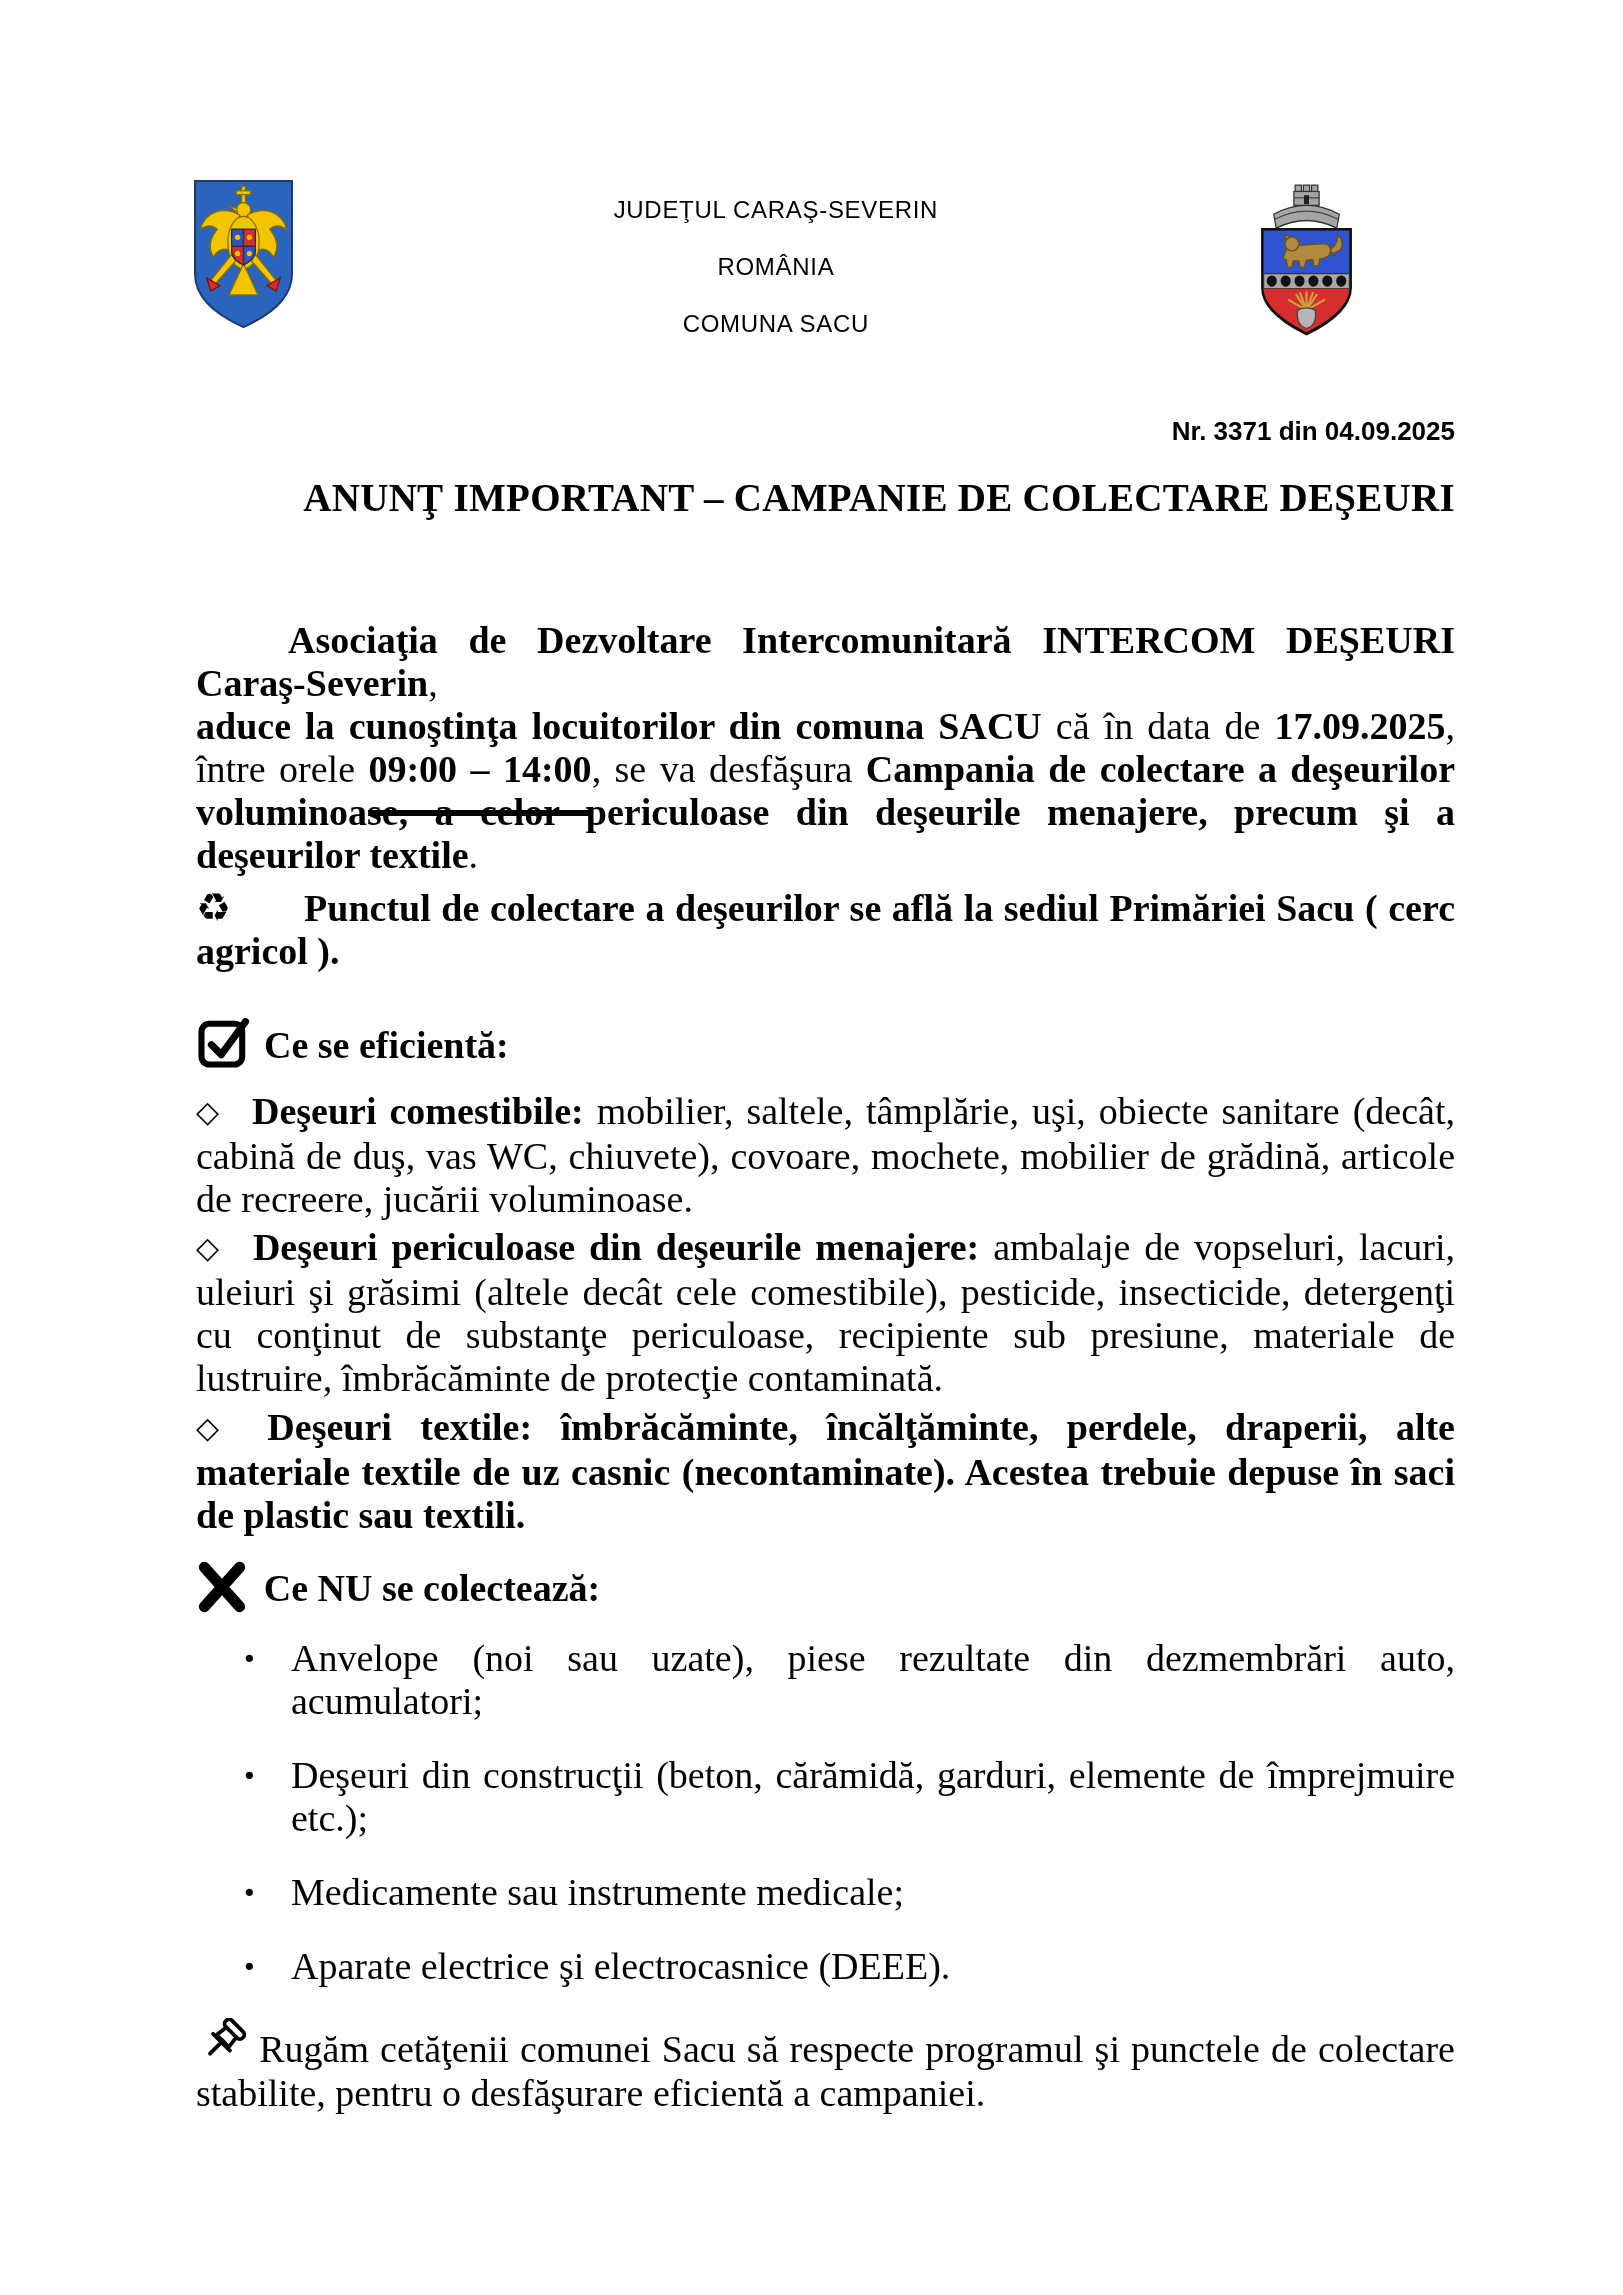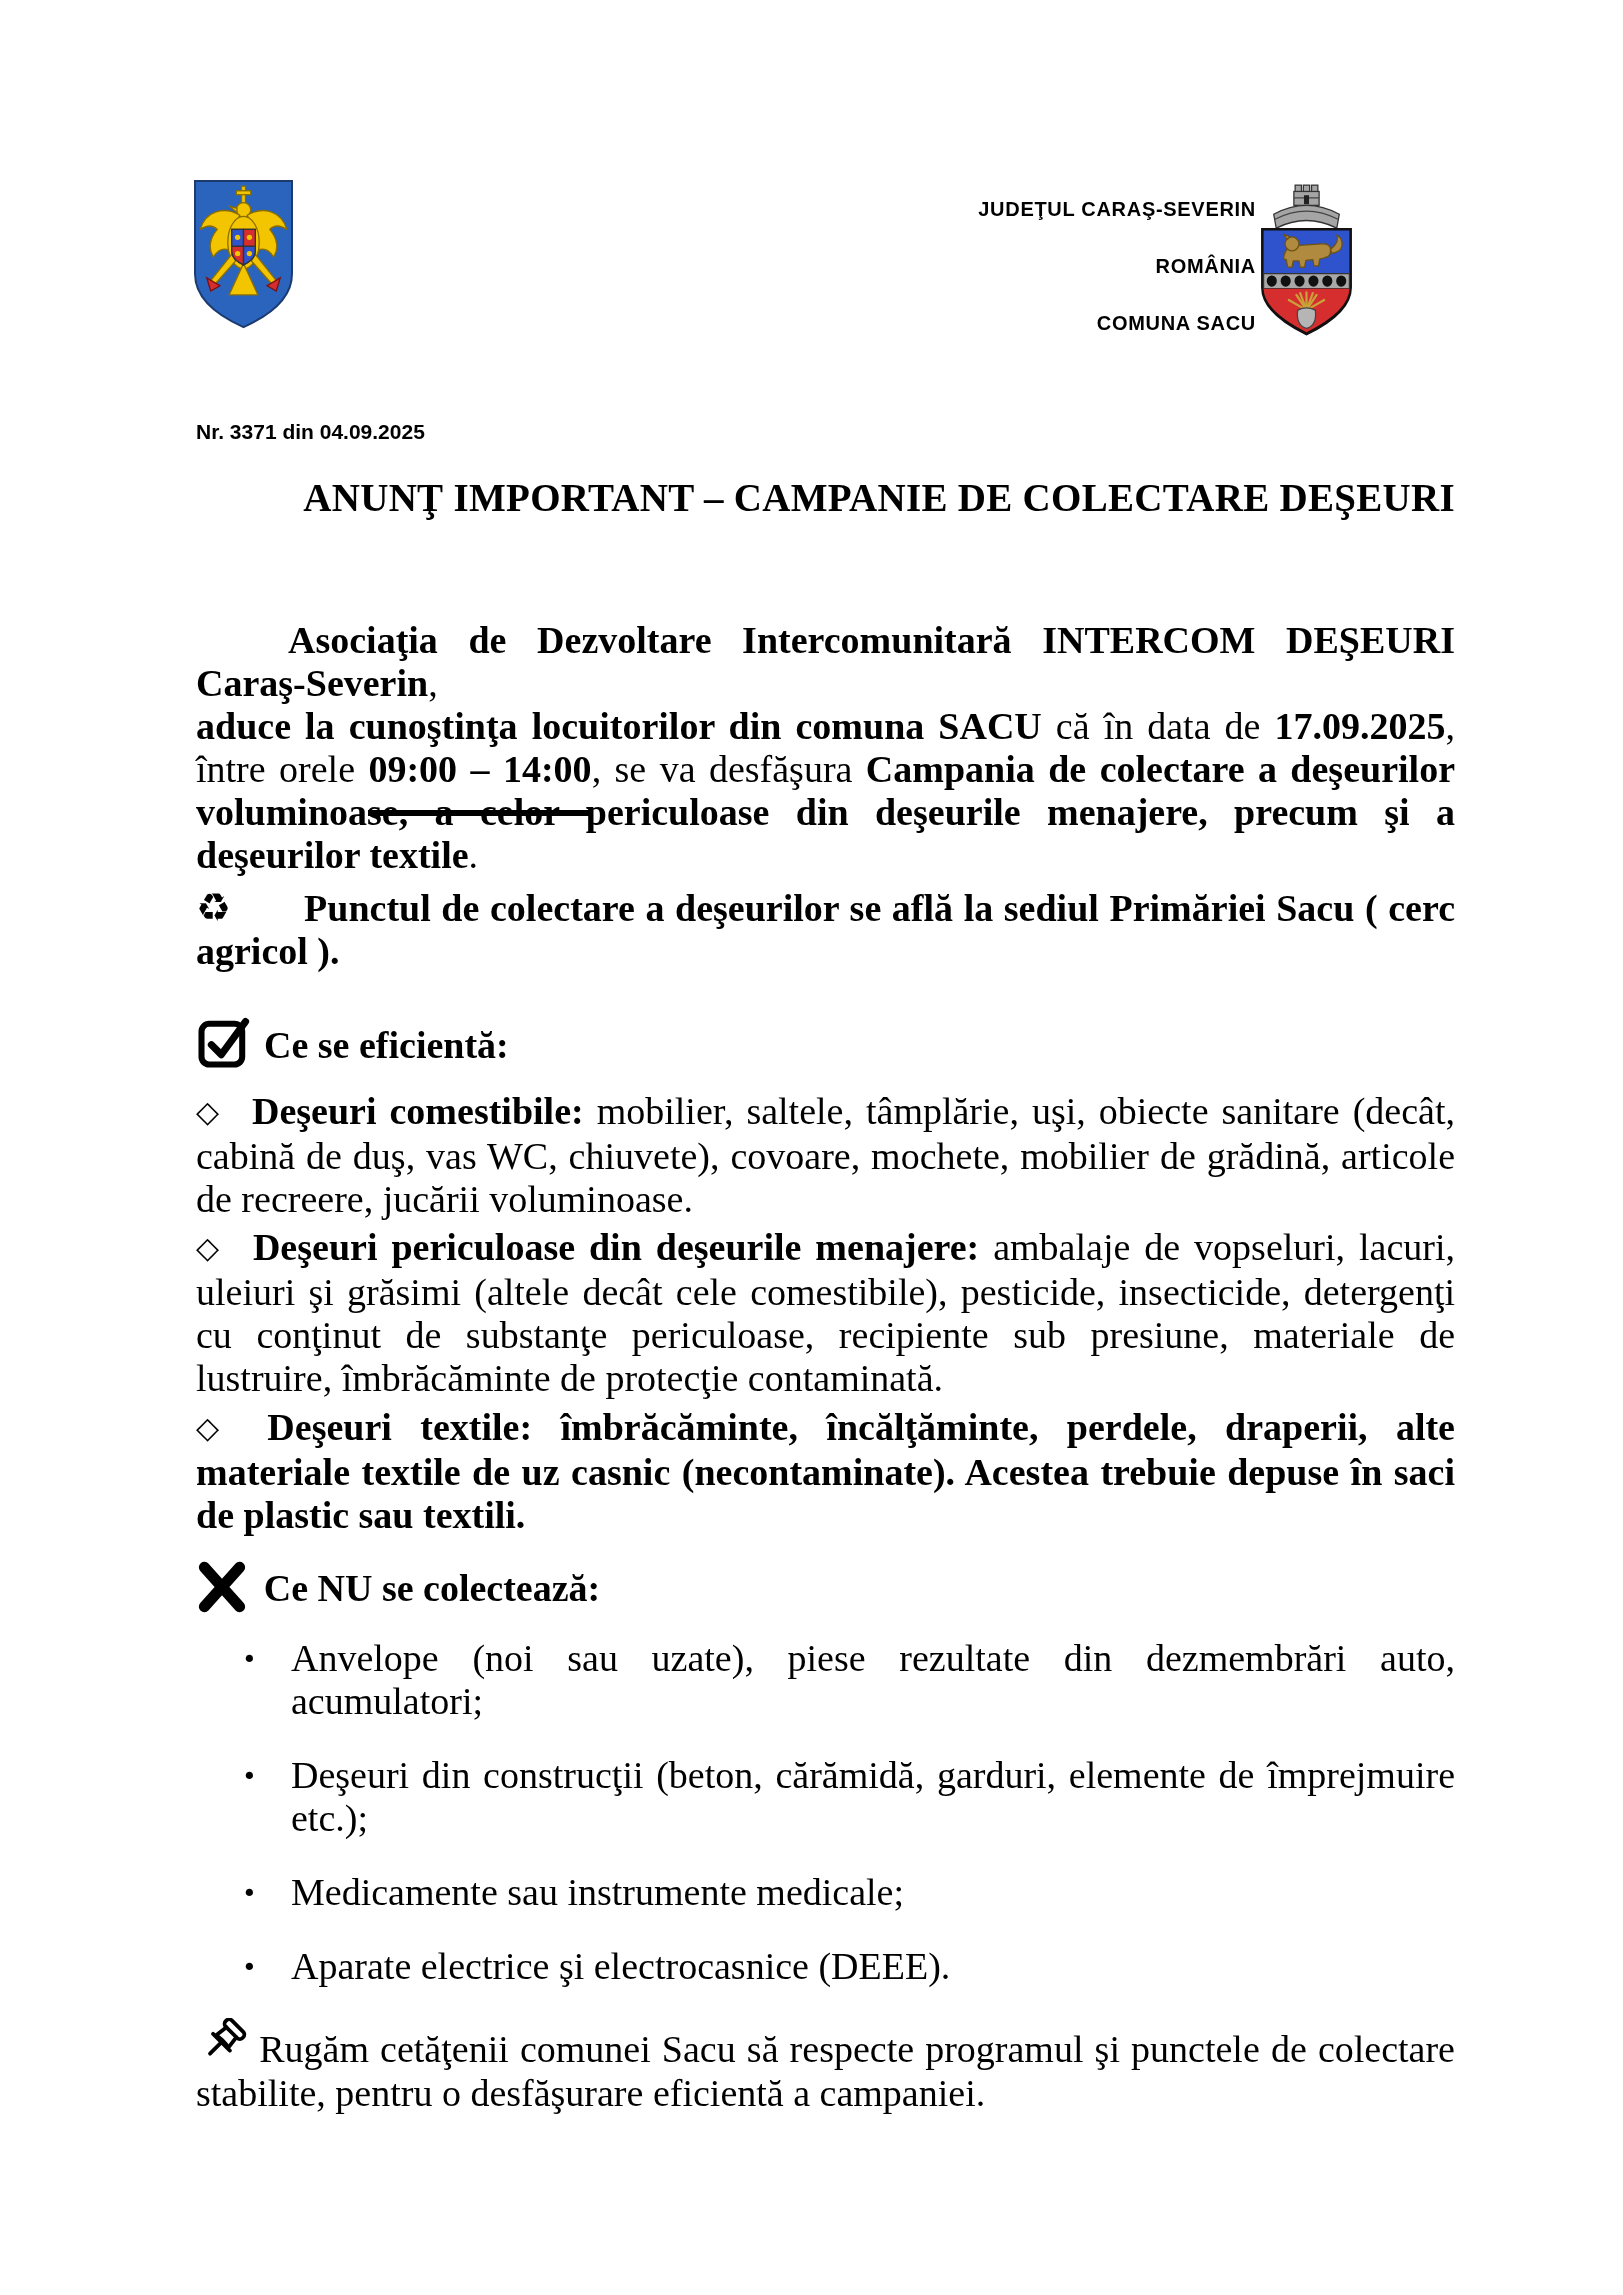--- a/index.html
+++ b/index.html
@@ -21,10 +21,10 @@
   .header-center { flex: 1 1 auto; padding-top: 3.9px; }
   .hline {
     font-family: "Liberation Sans", sans-serif;
-    font-weight: bold;
-    font-size: 20px;
+    font-weight: normal;
+    font-size: 24px;
     line-height: 57px;
-    text-align: right;
+    text-align: center;
     letter-spacing: 0.7px;
   }
   

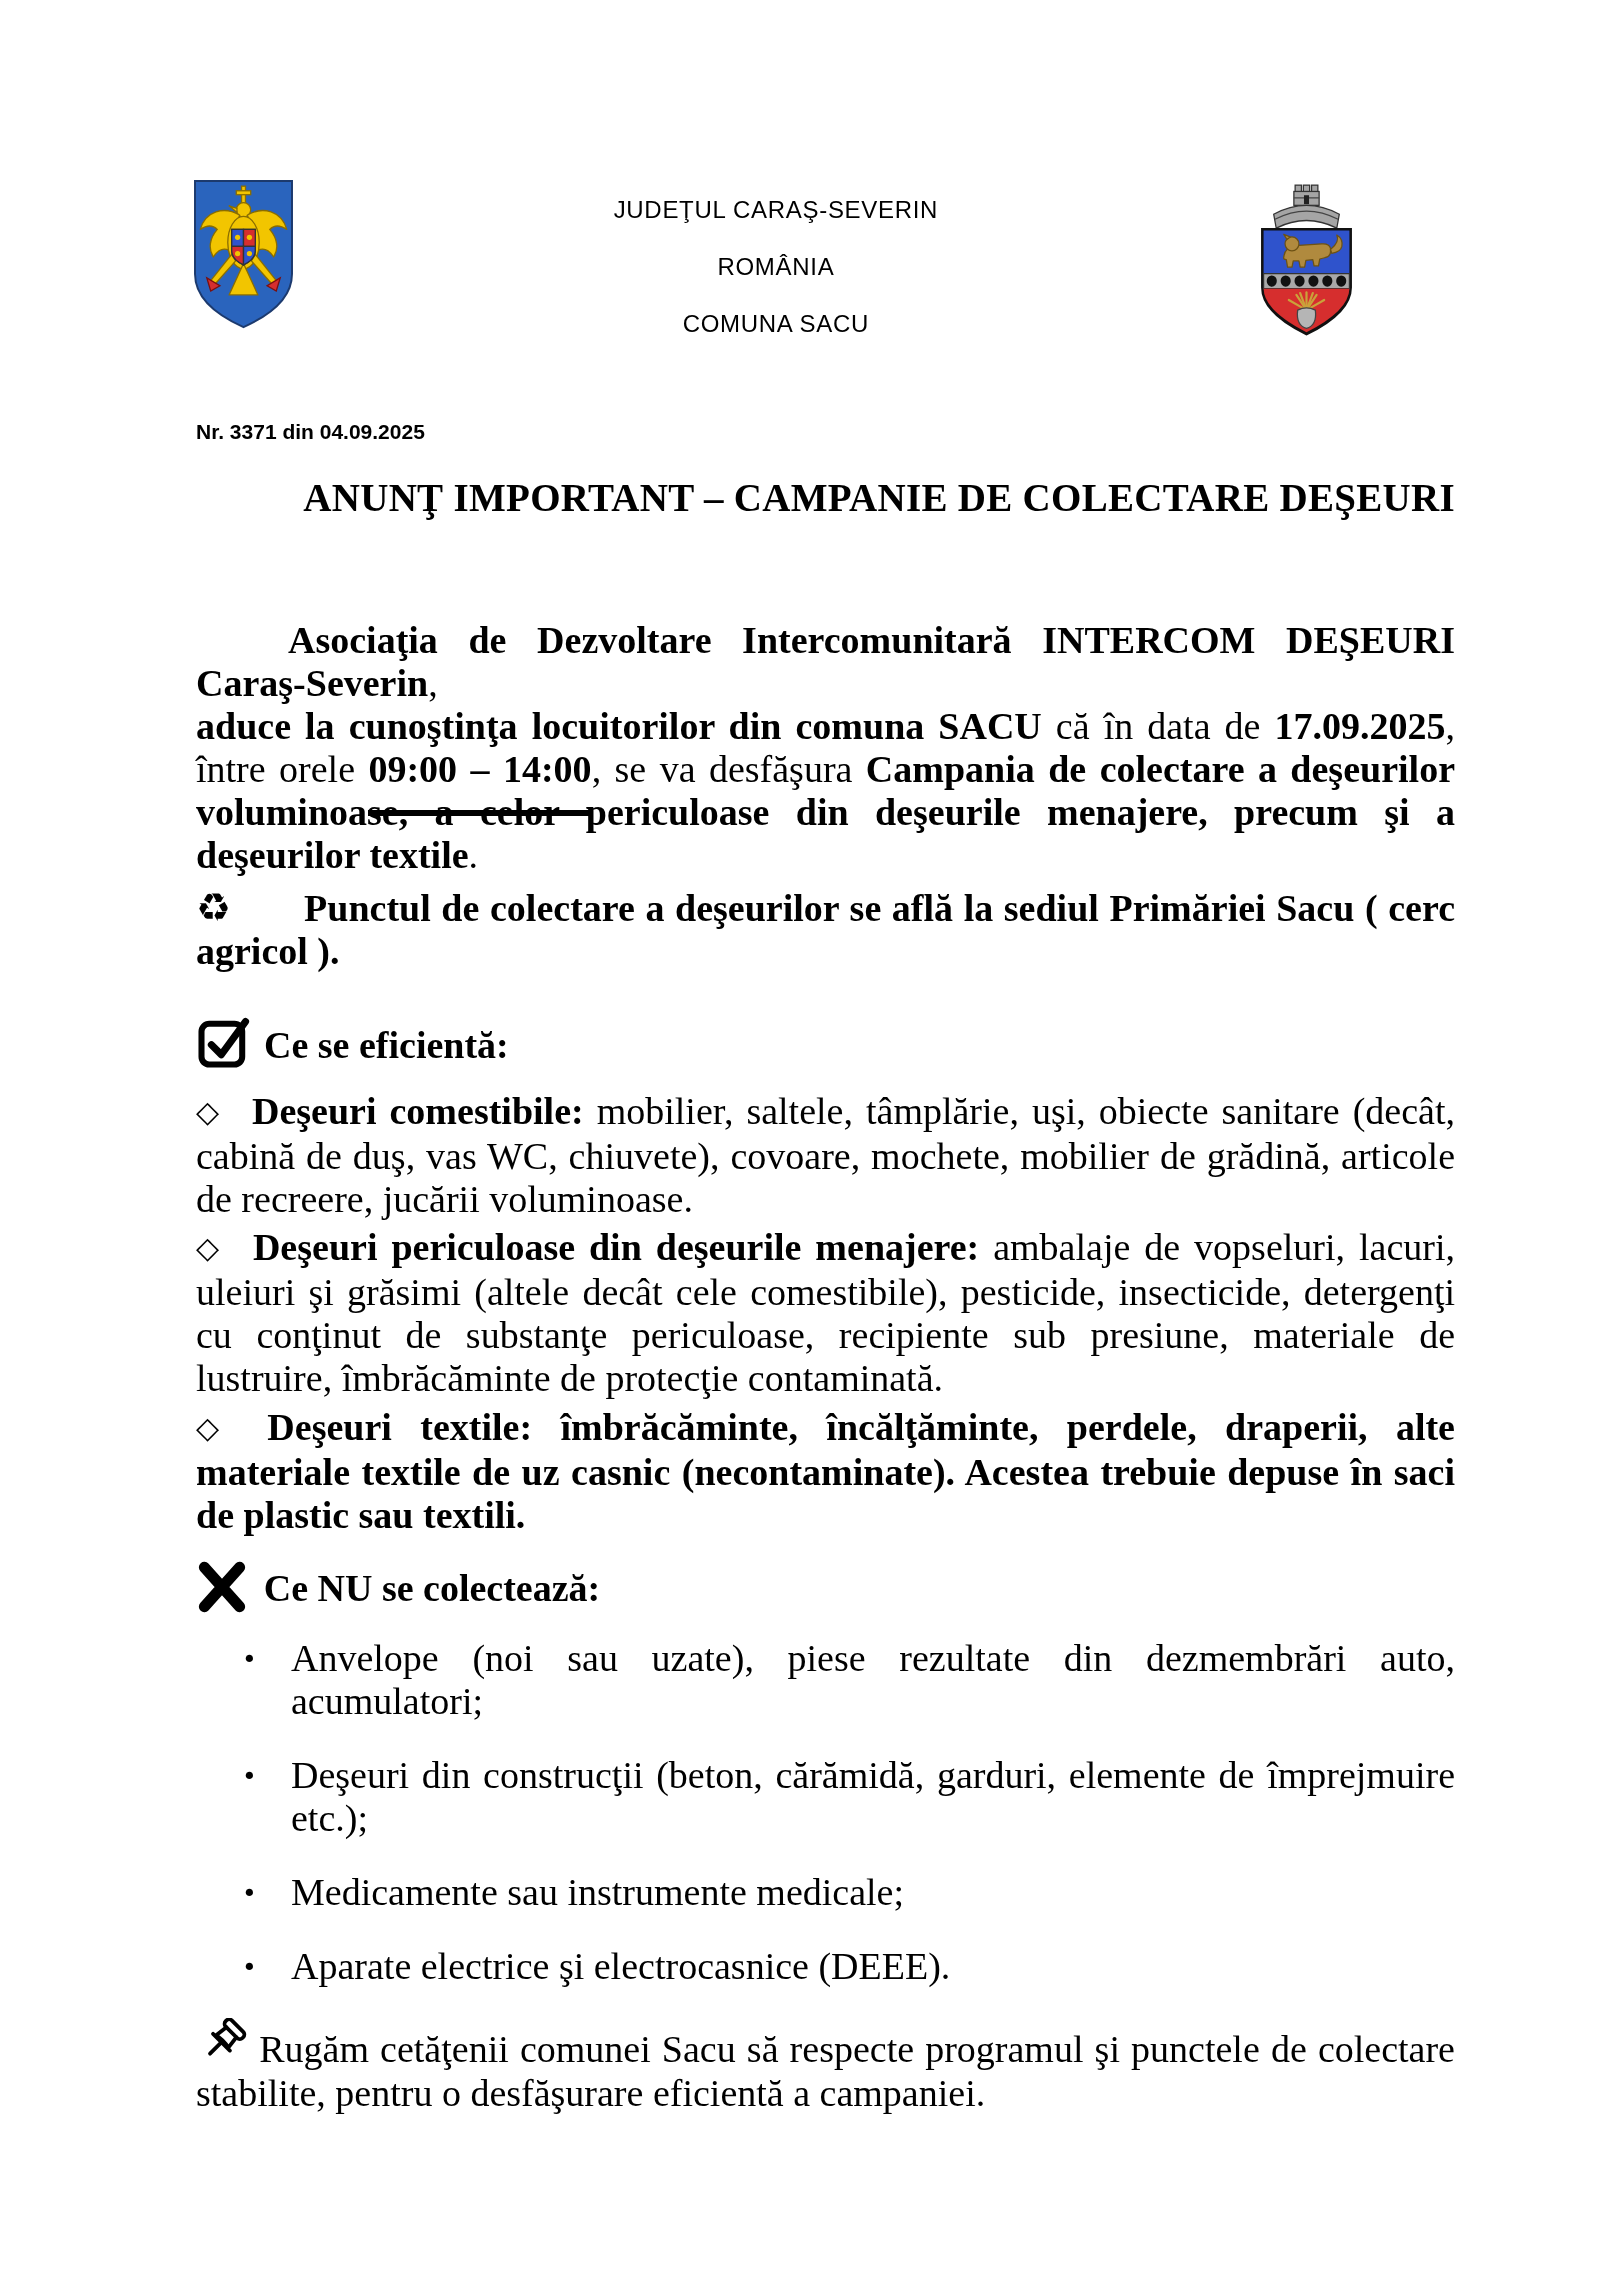--- a/index.html
+++ b/index.html
@@ -32,9 +32,9 @@
     margin-top: 62px;
     font-family: "Liberation Sans", sans-serif;
     font-weight: bold;
-    font-size: 21px;
+    font-size: 26px;
     line-height: 35px;
-    text-align: left;
+    text-align: right;
   }
   .title {
     margin: 26px 0 0 0;

